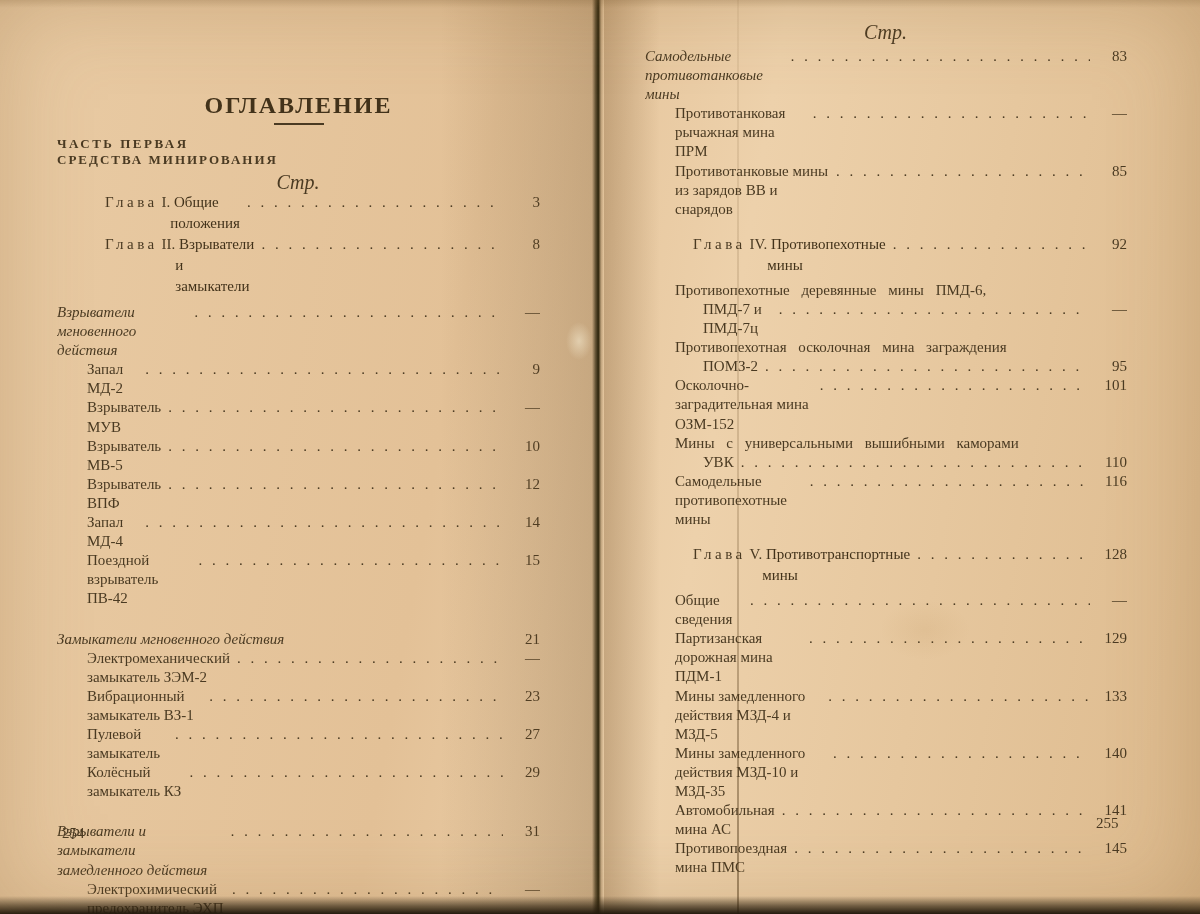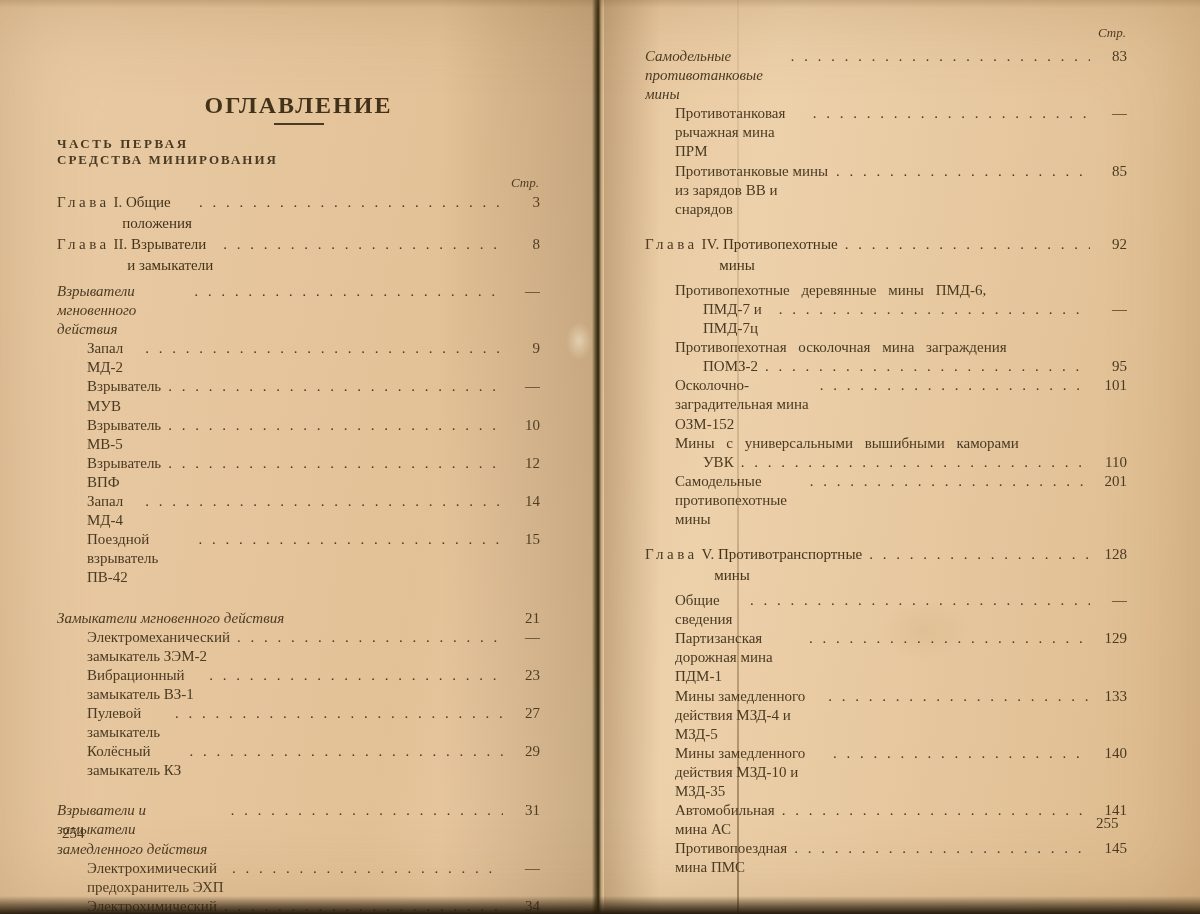--- a/index.html
+++ b/index.html
@@ -44,7 +44,7 @@
   .part-heading { margin-top: 11px; text-align: left; font-size: 13px; font-weight: bold; letter-spacing: 2.5px; }
   .section-heading { text-align: left; font-size: 13px; font-weight: bold; letter-spacing: 2px; }
 
-  .page-col-label { text-align: right; font-style: italic; font-size: 13px; line-height: 17px; padding-right: 1px; }
+  .page-col-label { text-align: center; font-style: italic; font-size: 20px; line-height: 17px; padding-right: 1px; }
   .page-left .page-col-label { margin-top: 6px; }
   .page-right .page-col-label { margin-bottom: 4px; }
 

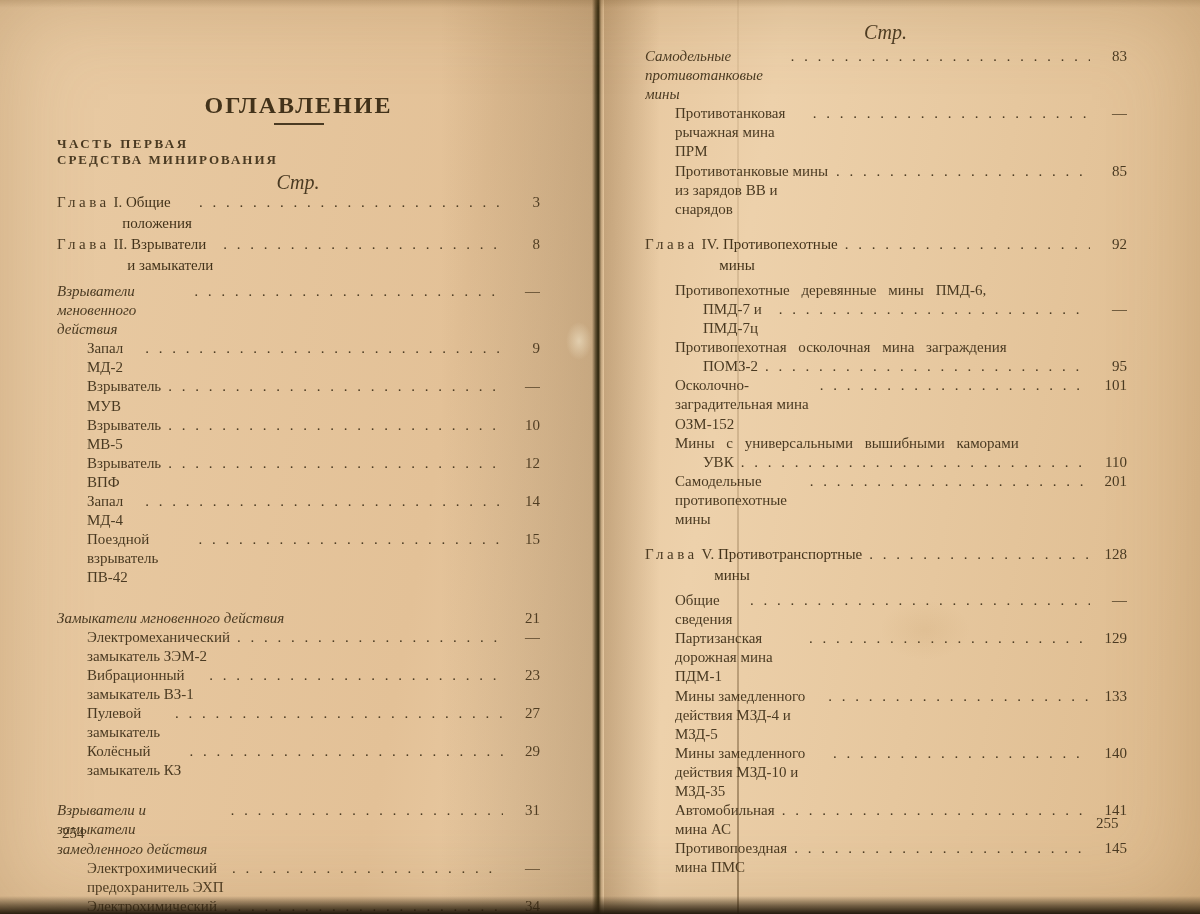--- a/index.html
+++ b/index.html
@@ -51,7 +51,7 @@
   .entries { margin-top: 1px; }
 
   .toc-line { display: flex; align-items: baseline; line-height: 19.1px; overflow: hidden; }
-  .kind-ch .toc-line, .kind-ch2 .toc-line { line-height: 21px; }
+  .kind-ch .toc-line, .kind-ch2 .toc-line { line-height: 21px; margin-left: 48px; }
 
   .glava-word { letter-spacing: 3.5px; white-space: nowrap; }
   .glava-num { white-space: nowrap; }

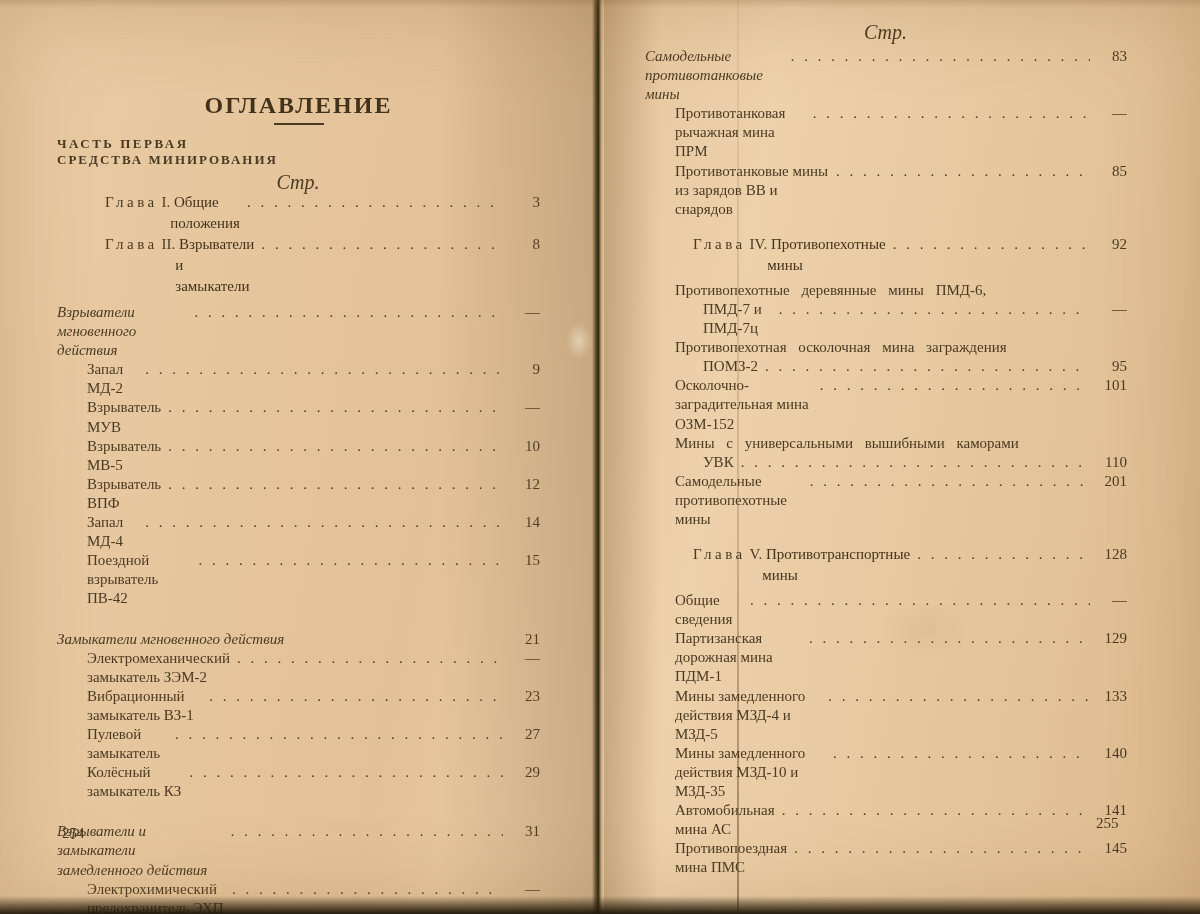--- a/index.html
+++ b/index.html
@@ -289,7 +289,7 @@
           <div class="toc-line line1">
             <span class="entry-text">Самодельные противопехотные мины</span>
             <span class="leader"></span>
-            <span class="pg">201</span>
+            <span class="pg">116</span>
           </div>
         </div>
         <div class="toc-entry kind-ch gap">

